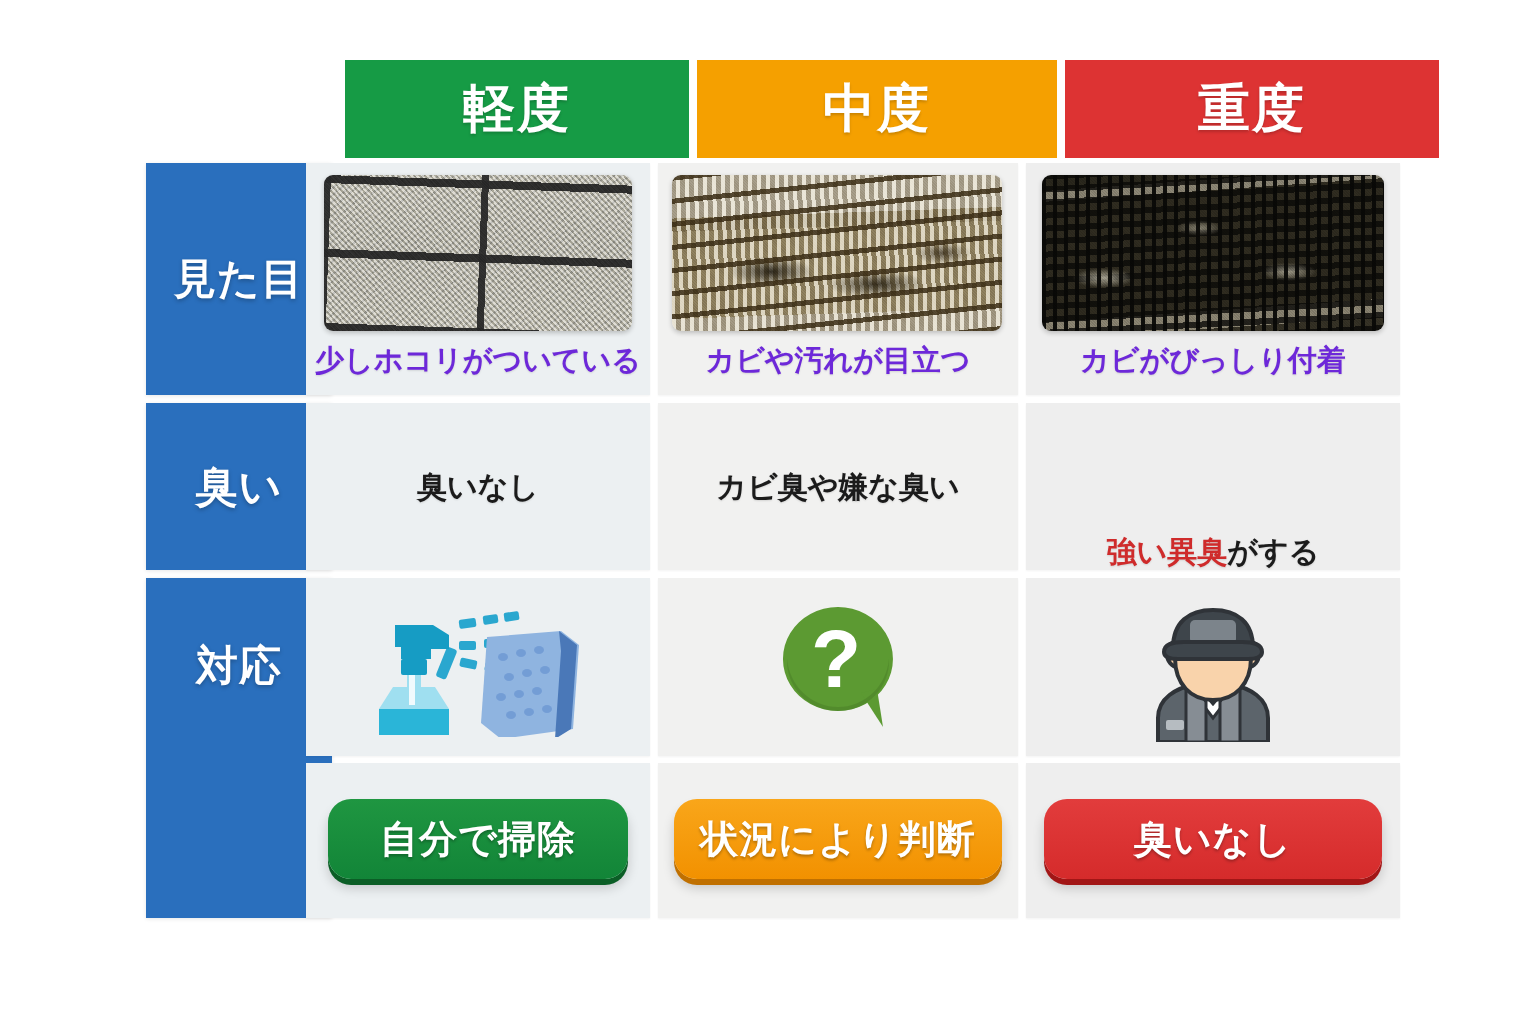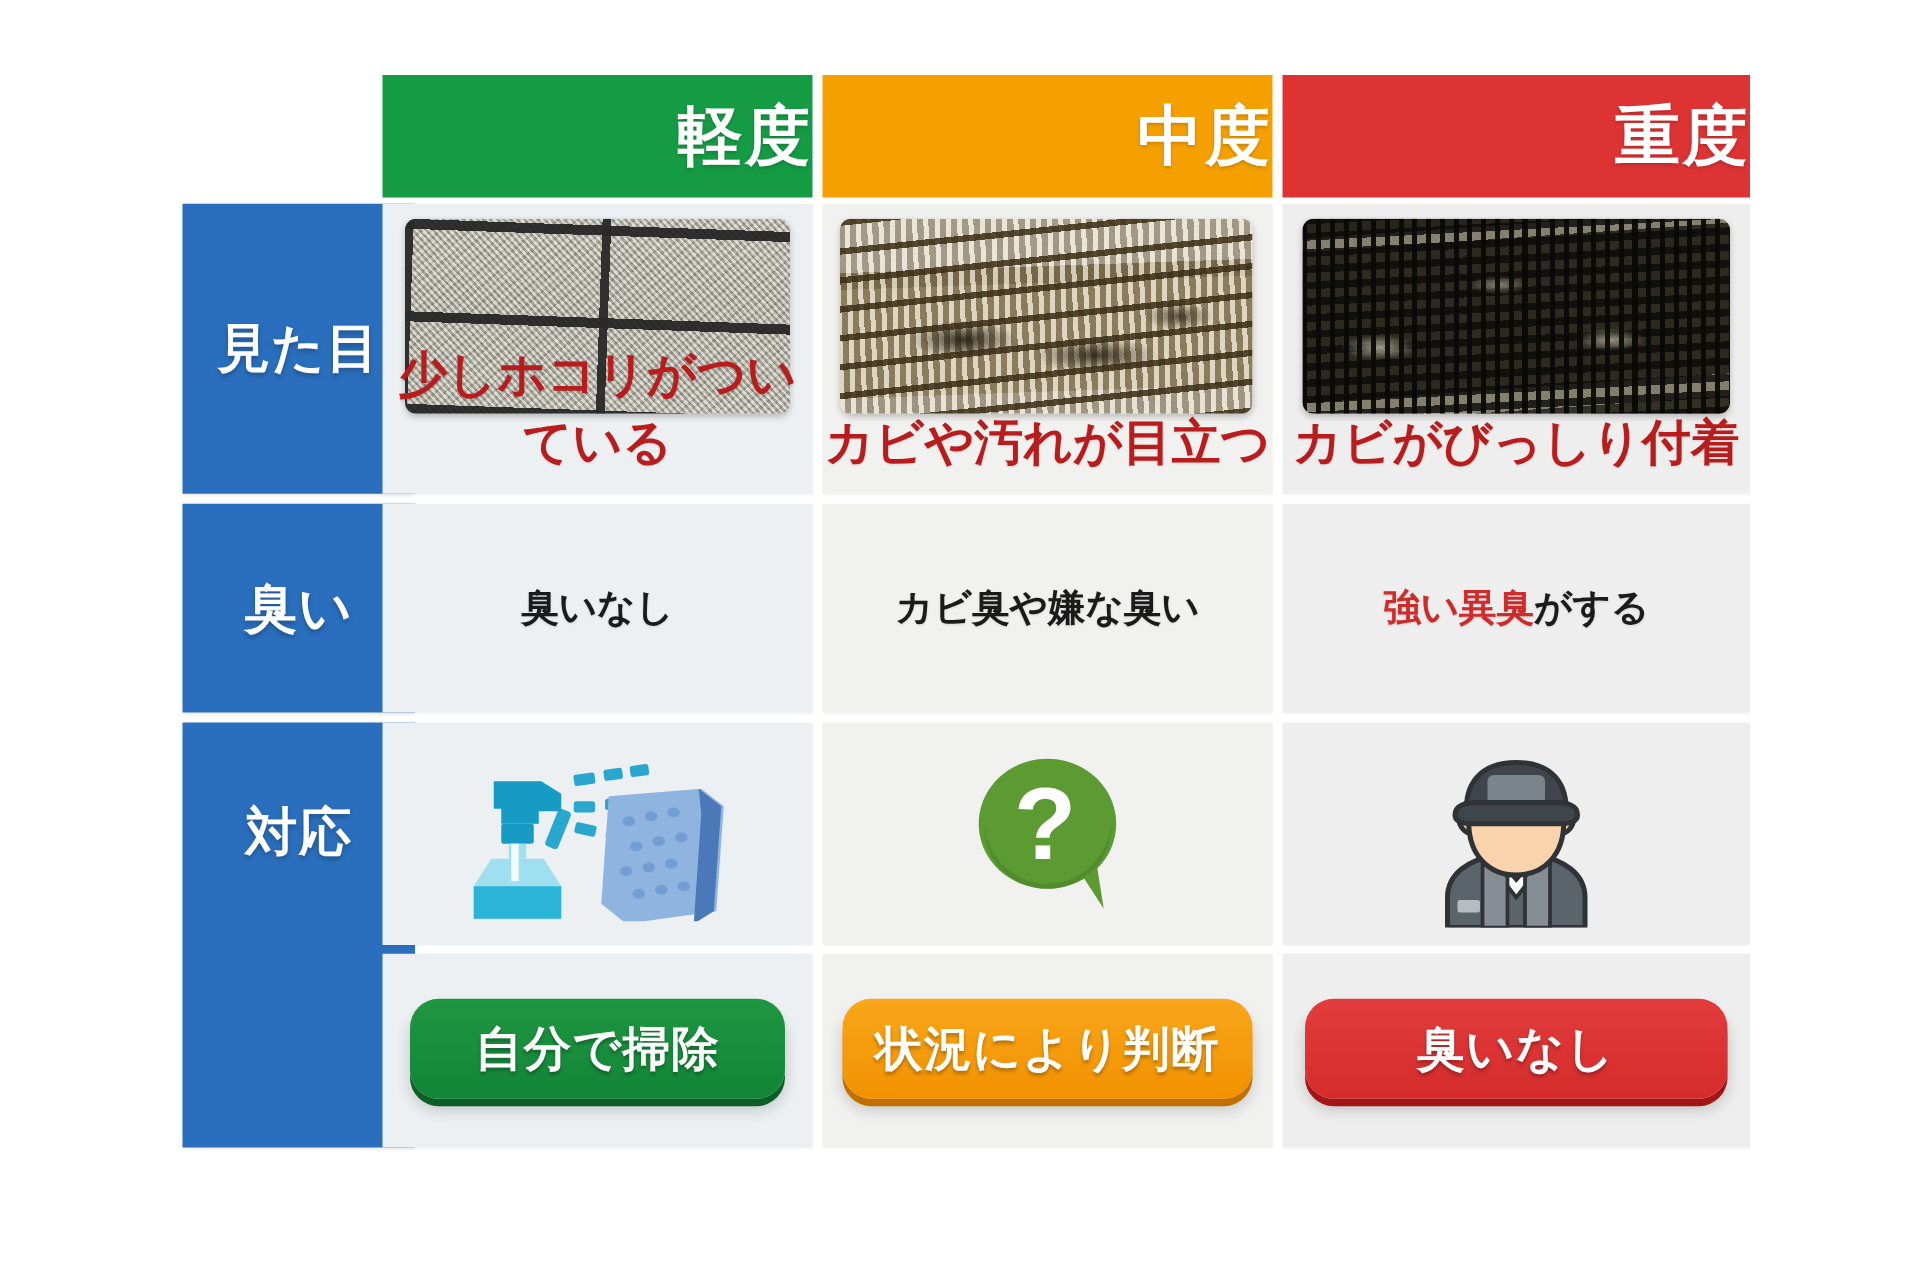--- a/index.html
+++ b/index.html
@@ -17,9 +17,10 @@
 
   
   .hdr{
-    display:flex;align-items:center;justify-content:flex-end;
+    display:flex;align-items:center;justify-content:center;
     color:#fff;font-weight:700;font-size:52px;letter-spacing:2px;
     text-shadow:0 2px 3px rgba(0,0,0,.18);
+    margin-left:39px;
   }
 
   

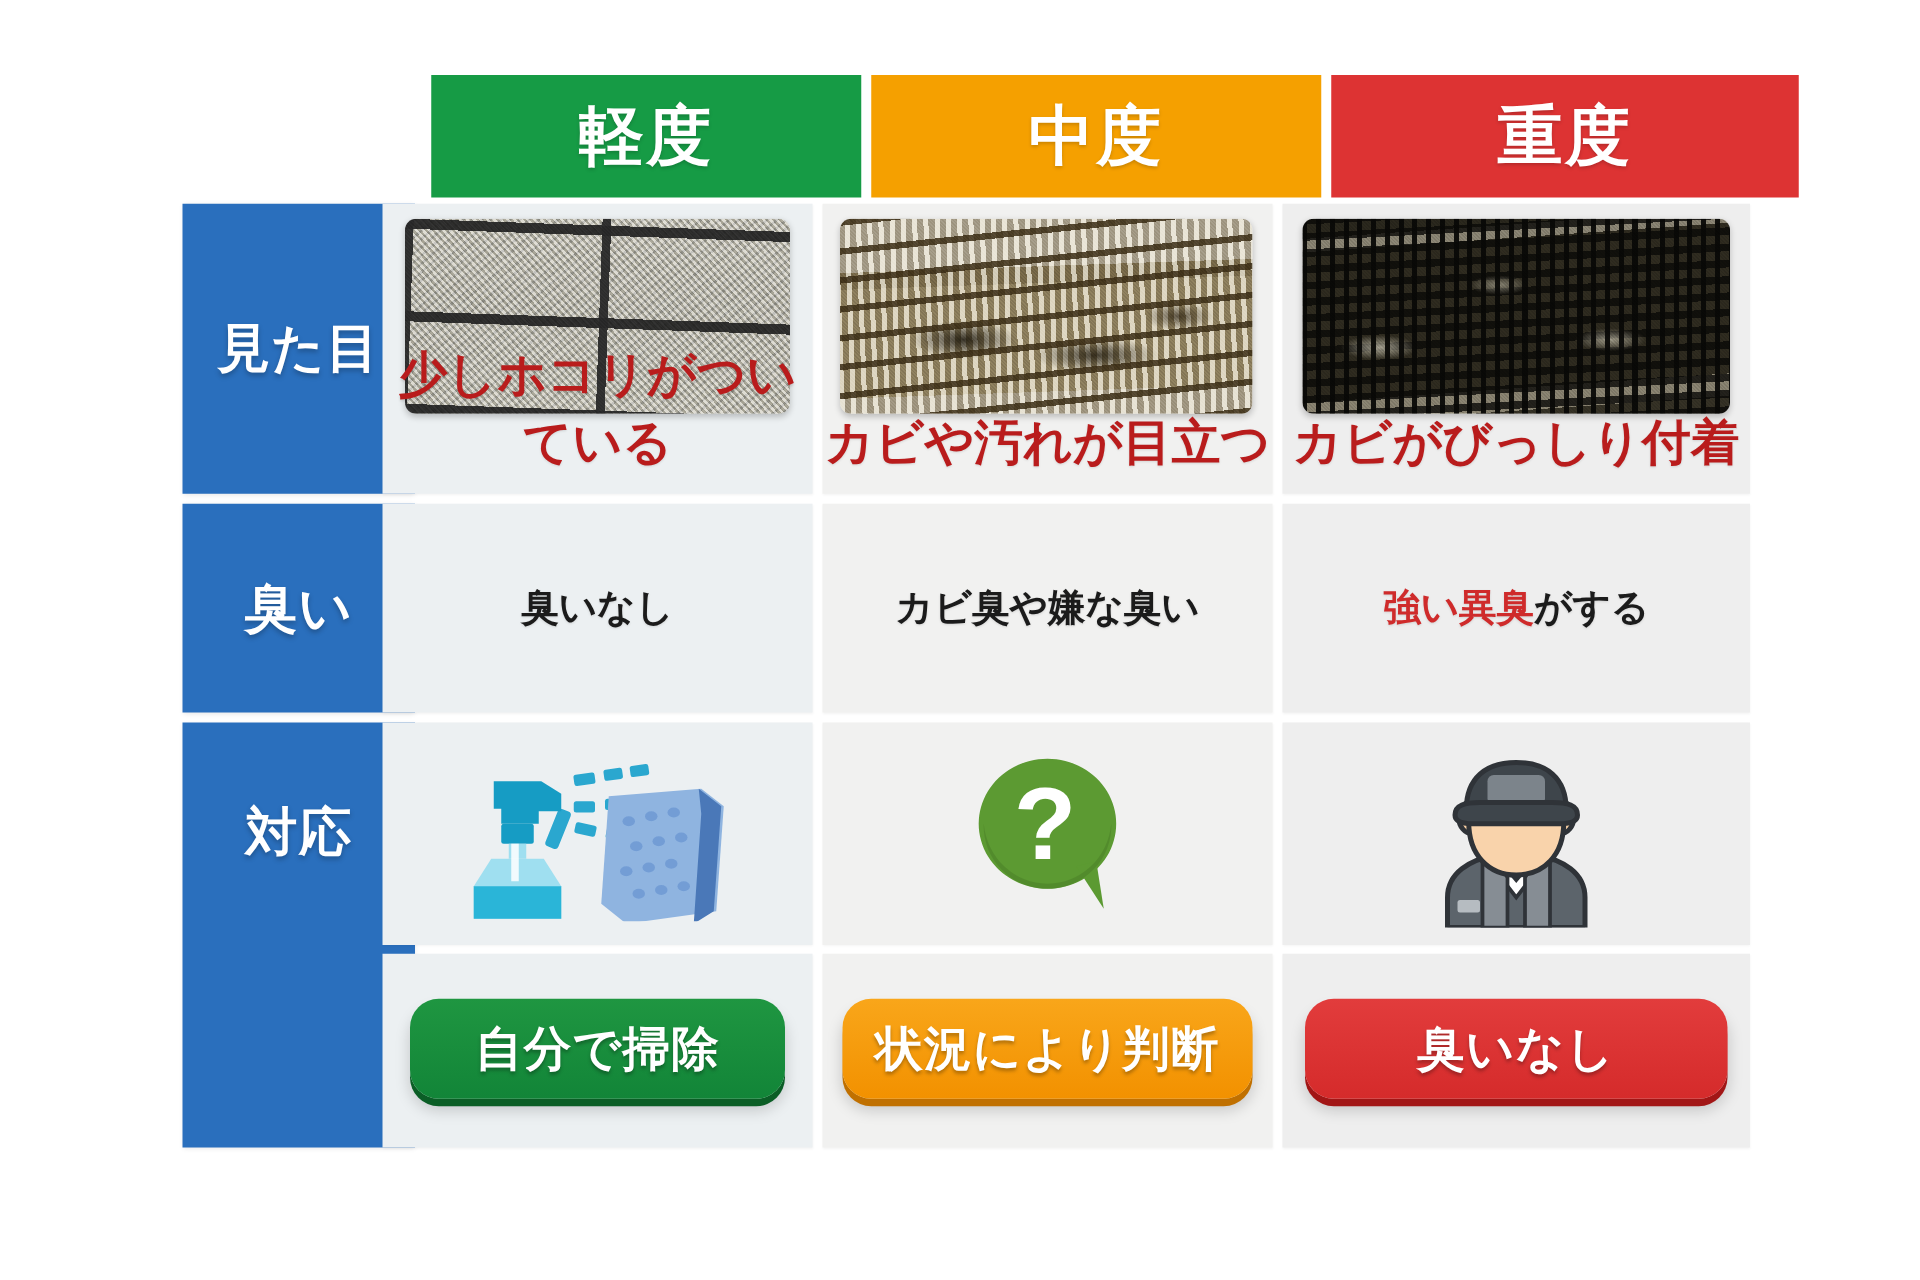--- a/index.html
+++ b/index.html
@@ -53,7 +53,7 @@
 
   .caption{
     position:absolute;left:0;right:0;bottom:14px;
-    font-size:39px;font-weight:700;color:#b91c1c;text-align:center;
+    font-size:29px;font-weight:700;color:#6d28d9;text-align:center;
     text-shadow:0 1px 2px rgba(0,0,0,.12);
   }
 

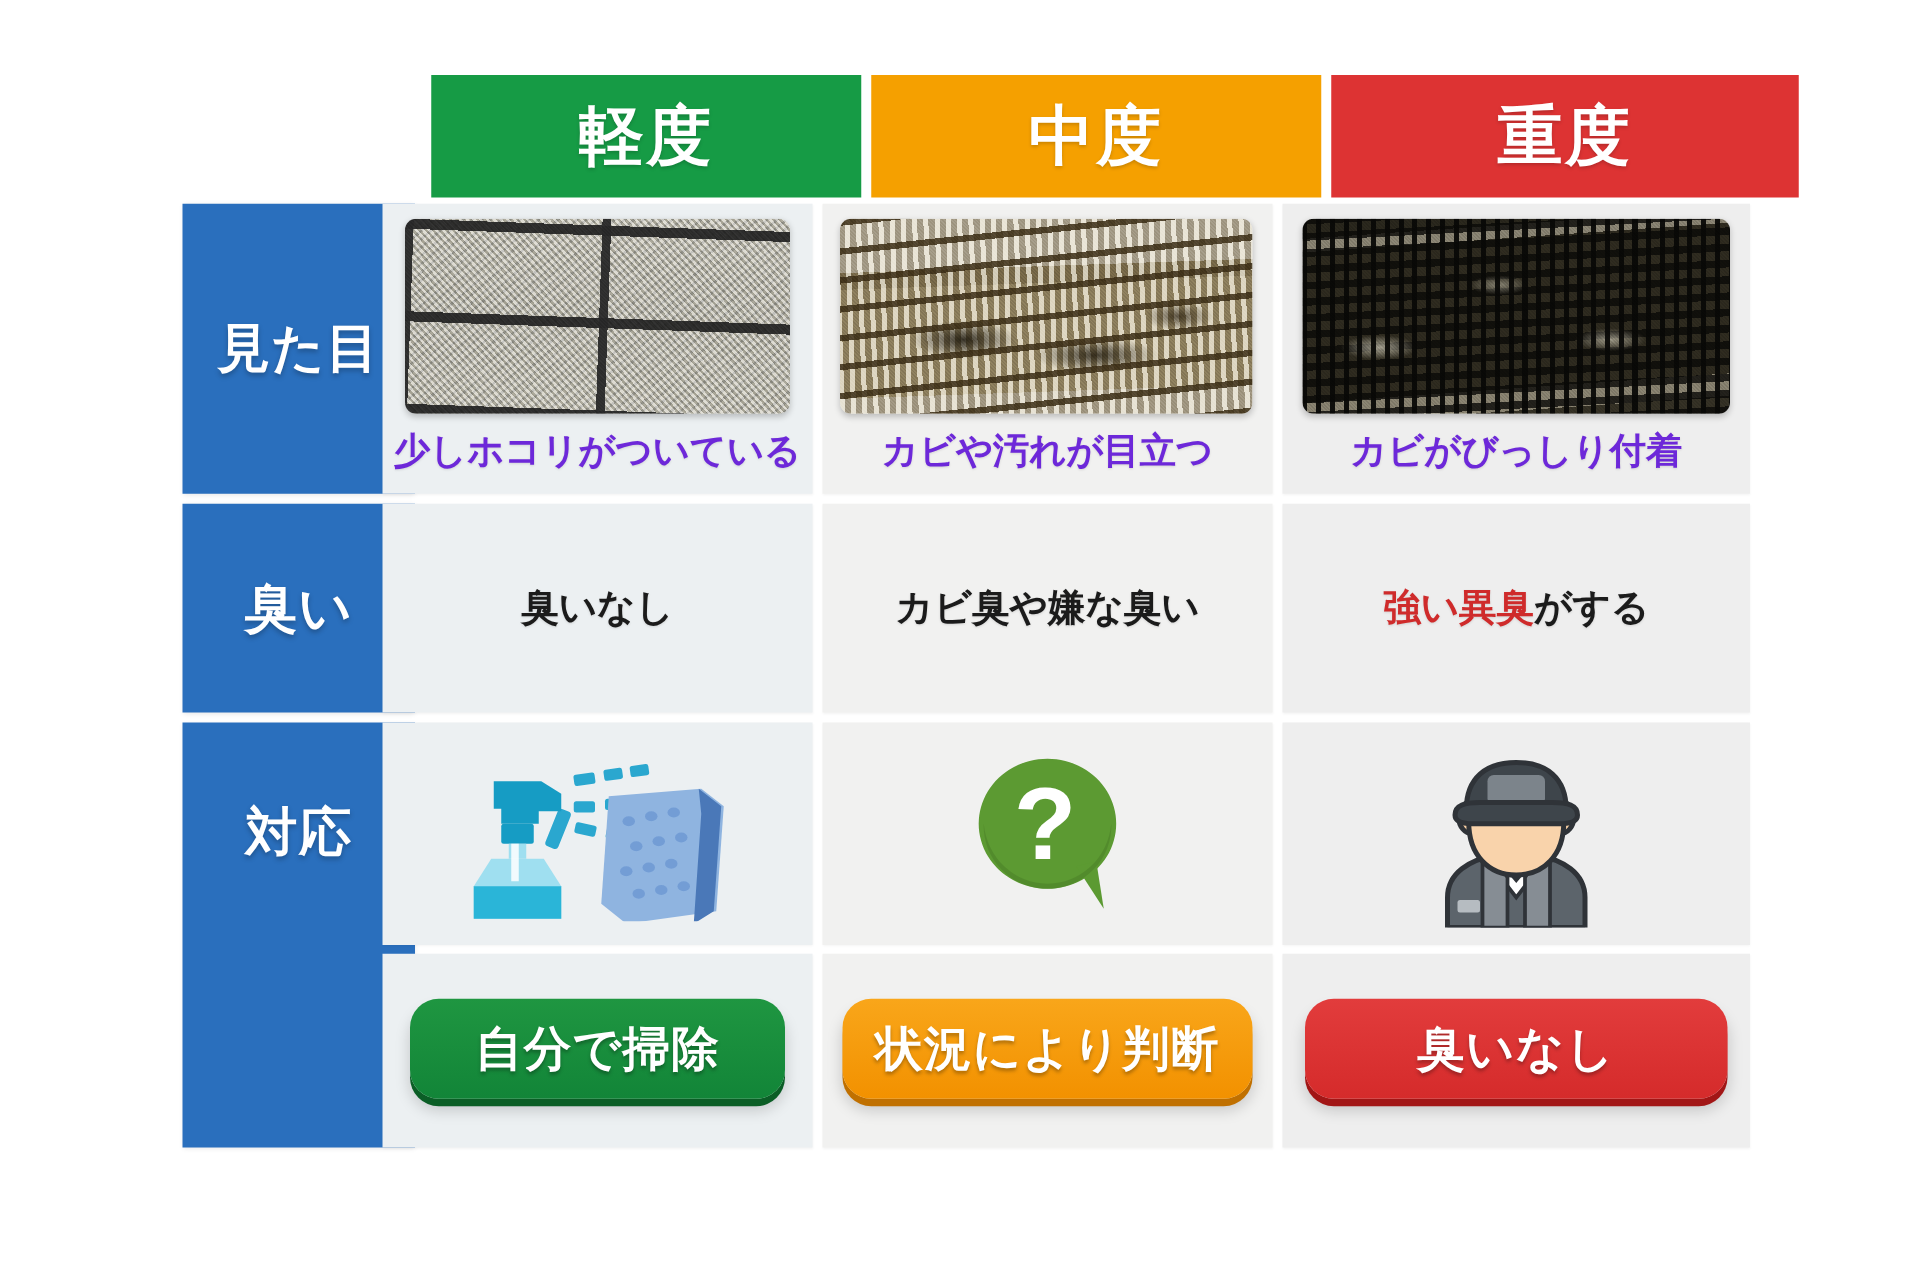--- a/index.html
+++ b/index.html
@@ -167,7 +167,7 @@
     <div class="ctext">カビ臭や嫌な臭い</div>
   </div>
 
-  <div class="cell ccell c3" style="left:1026px;top:403px;width:374px;height:167px;justify-content:center;">
+  <div class="cell ccell c3" style="left:1026px;top:403px;width:374px;height:167px;justify-content:flex-end;">
     <div class="ctext">
       <span class="hl">強い異臭</span><span>がする</span>
     </div>

